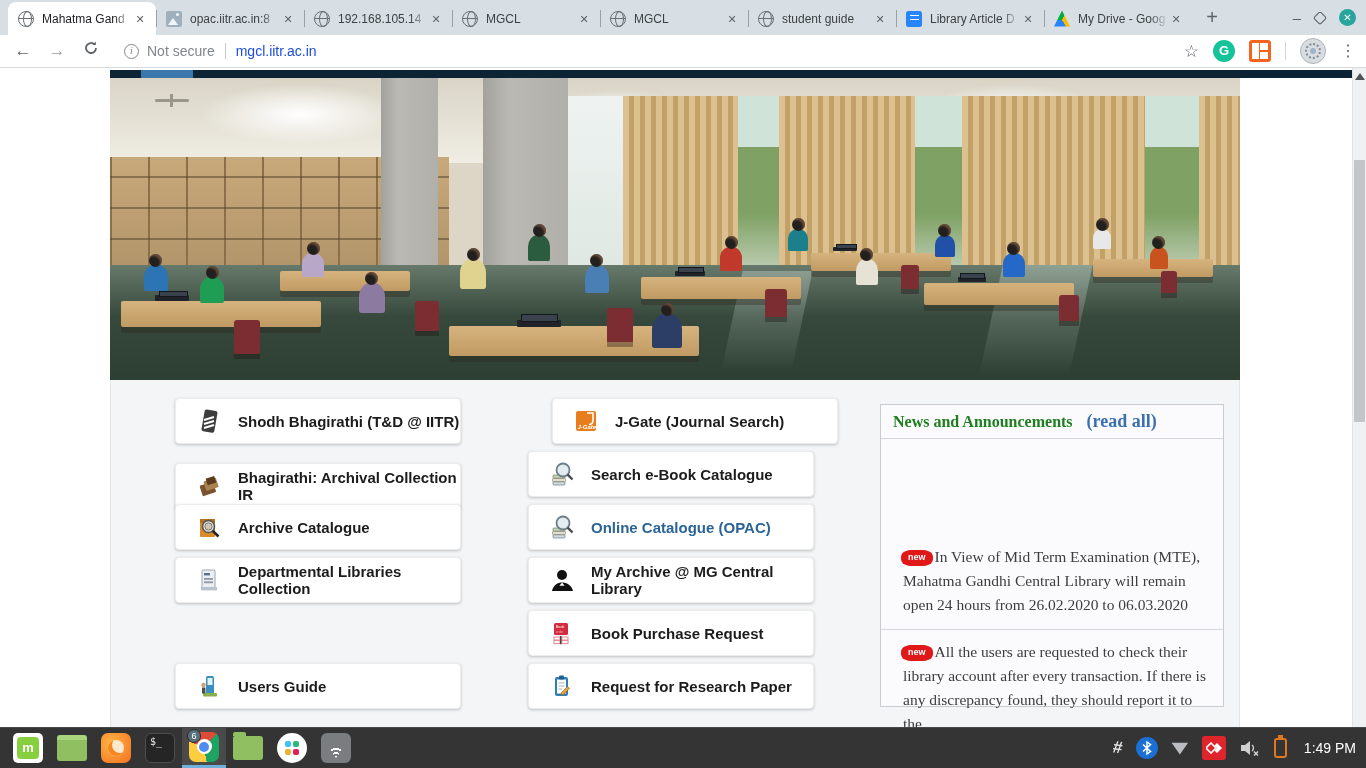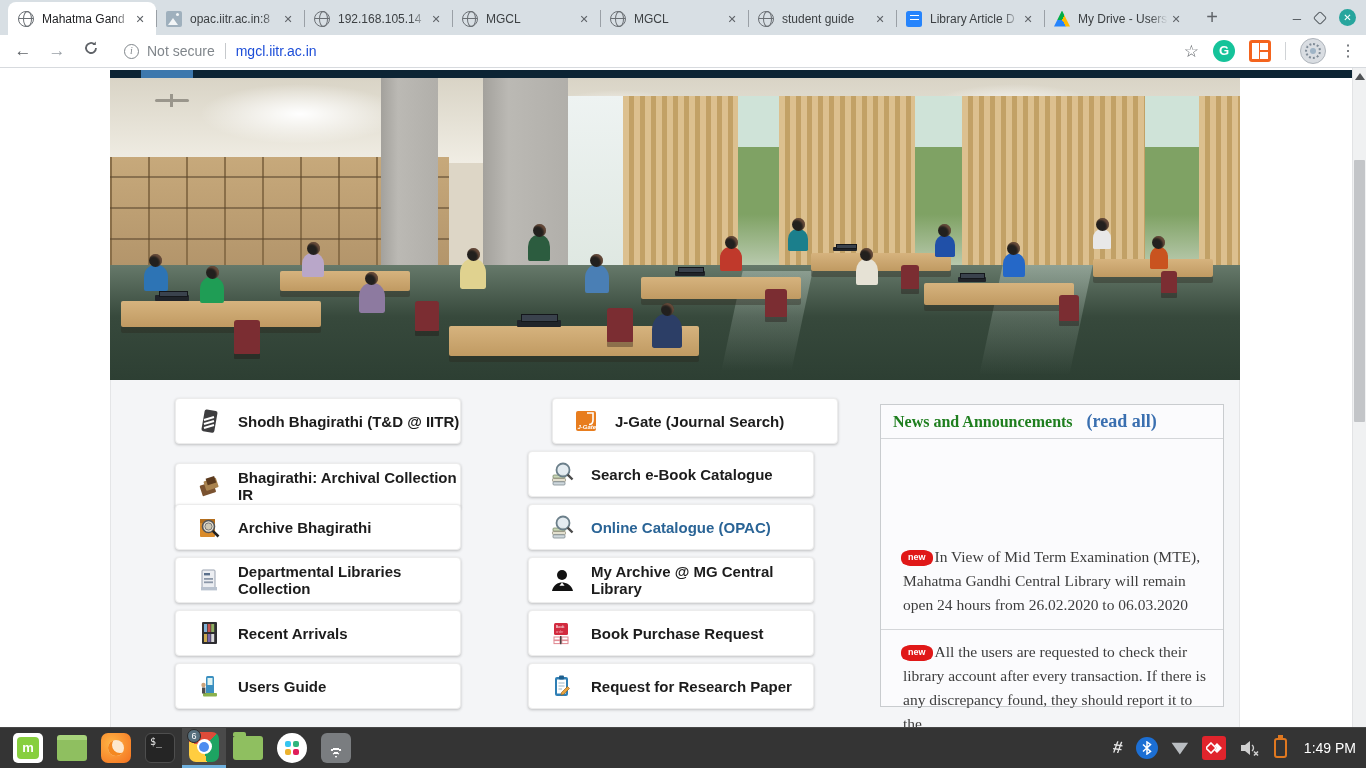--- a/index.html
+++ b/index.html
@@ -190,7 +190,7 @@
     </div>
     <div class="tab">
       <span class="fav drive"></span>
-      <span class="ttl">My Drive - Users</span>
+      <span class="ttl">My Drive - Goog</span>
       <span class="x">✕</span>
     </div>
     <div class="newtab">+</div>

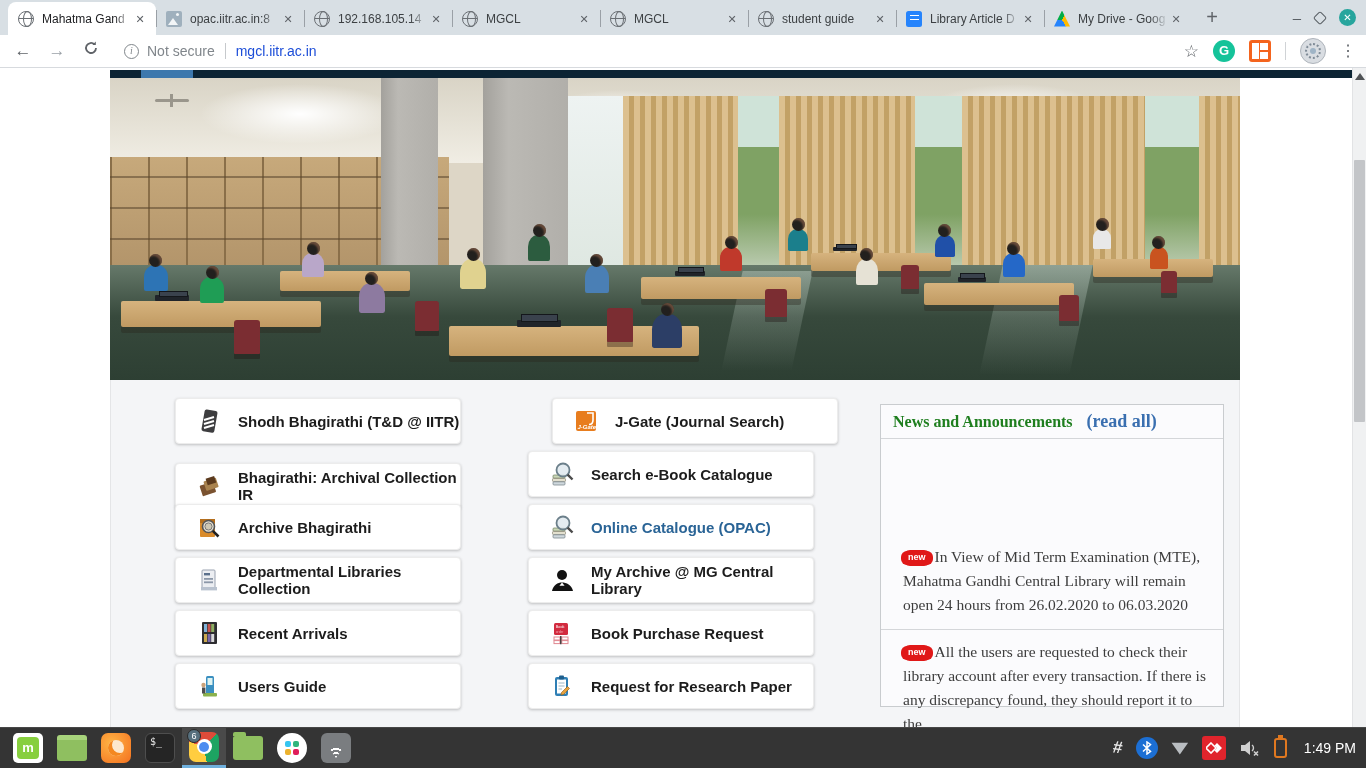--- a/index.html
+++ b/index.html
@@ -319,7 +319,7 @@
           <circle cx="12.5" cy="12.5" r="3.6" fill="#cfc8b4" stroke="#777" stroke-width="1"></circle>
           <line x1="16.8" y1="16.8" x2="22.5" y2="22.5" stroke="#222" stroke-width="2.6"></line>
         </svg>
-      <span class="lbl">Archive Bhagirathi</span>
+      <span class="lbl">Archive Catalogue</span>
     </div>
     <div class="card" style="left:175px;top:489px;">
       <svg class="cicon" viewBox="0 0 26 26">

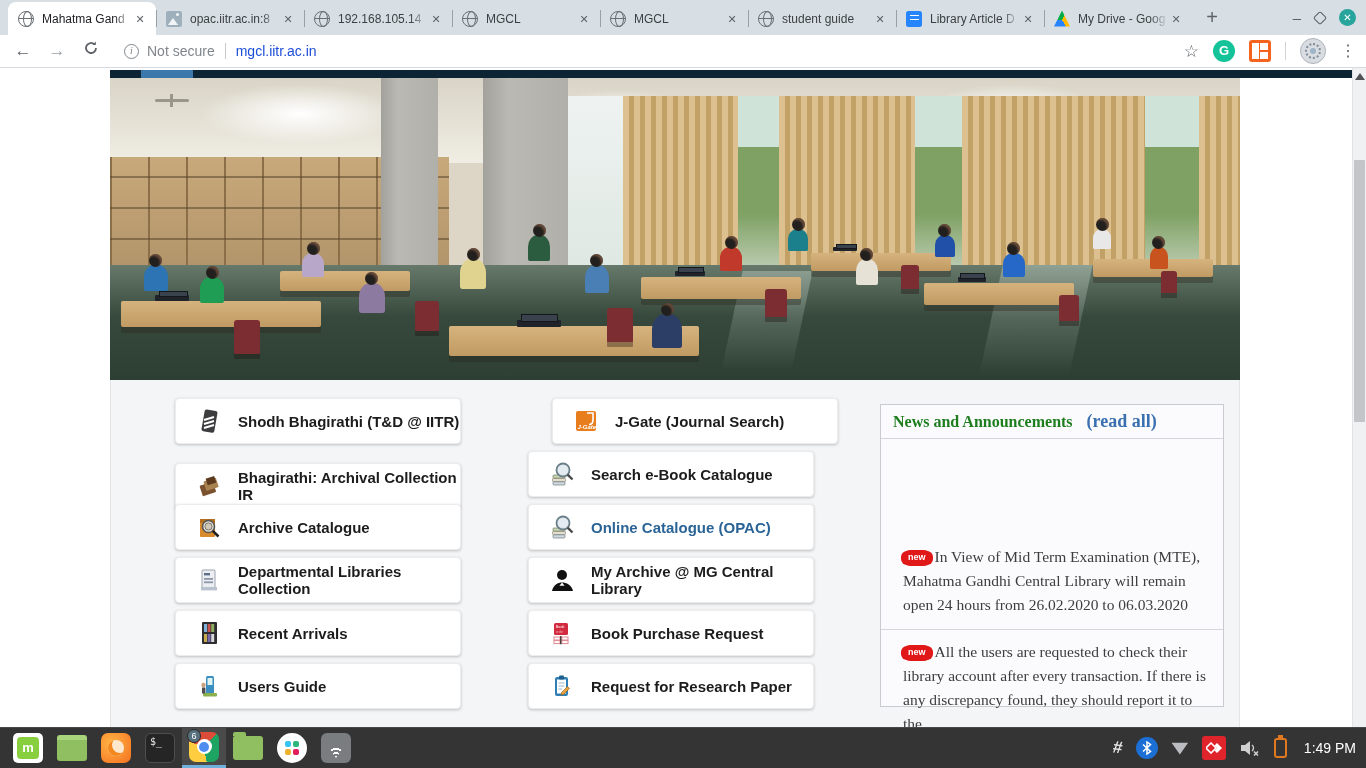--- a/index.html
+++ b/index.html
@@ -331,18 +331,6 @@
         </svg>
       <span class="lbl">Departmental Libraries Collection</span>
     </div>
-    <div class="card" style="left:175px;top:542px;">
-      <svg class="cicon" viewBox="0 0 26 26">
-          <rect x="6" y="2" width="15" height="22" rx="1" fill="#2d2d30"></rect>
-          <rect x="8" y="4" width="3" height="8" fill="#7fb2d8"></rect>
-          <rect x="11.6" y="4" width="3" height="8" fill="#c5554e"></rect>
-          <rect x="15.2" y="4" width="3" height="8" fill="#8fae62"></rect>
-          <rect x="8" y="14" width="3" height="8" fill="#caa84e"></rect>
-          <rect x="11.6" y="14" width="3" height="8" fill="#7a68a8"></rect>
-          <rect x="15.2" y="14" width="3" height="8" fill="#d8d8da"></rect>
-        </svg>
-      <span class="lbl">Recent Arrivals</span>
-    </div>
     <div class="card" style="left:175px;top:595px;">
       <svg class="cicon" viewBox="0 0 26 26">
           <rect x="10" y="3" width="8" height="18" rx="1.5" fill="#3a8fc0"></rect>

